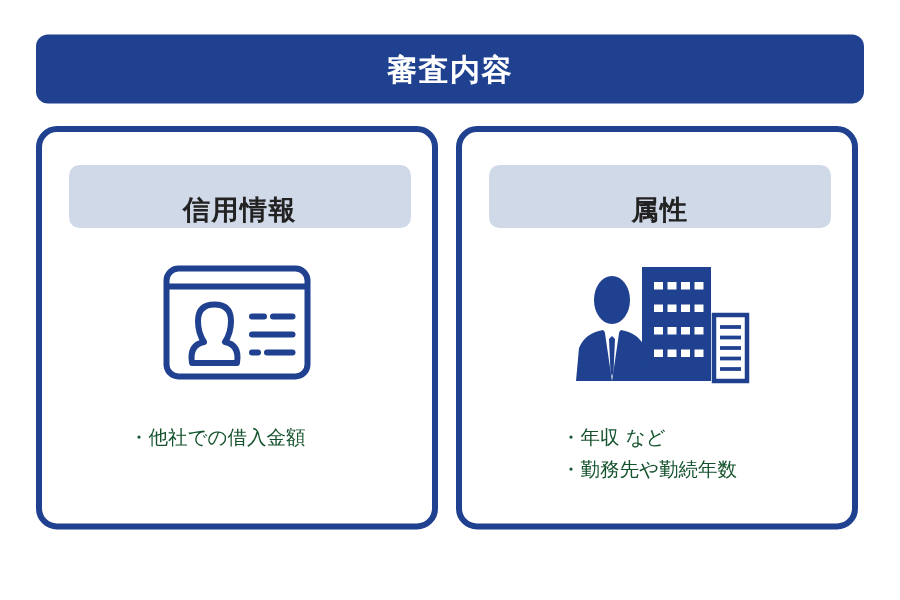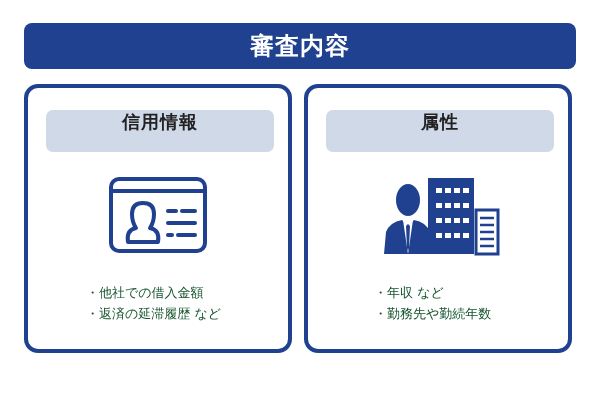--- a/index.html
+++ b/index.html
@@ -10,7 +10,7 @@
       background: #1f4190; border-radius: 8px;
       display: flex; align-items: center; justify-content: center;
     }
-    .header span { color: #ffffff; font-size: 24px; font-weight: bold; letter-spacing: 1px; }
+    .header span { color: #ffffff; font-size: 20px; font-weight: bold; letter-spacing: 1px; }
     .card {
       position: absolute; top: 84px; width: 260px; height: 261px;
       border: 4px solid #1f4190; border-radius: 14px; background: #fff;

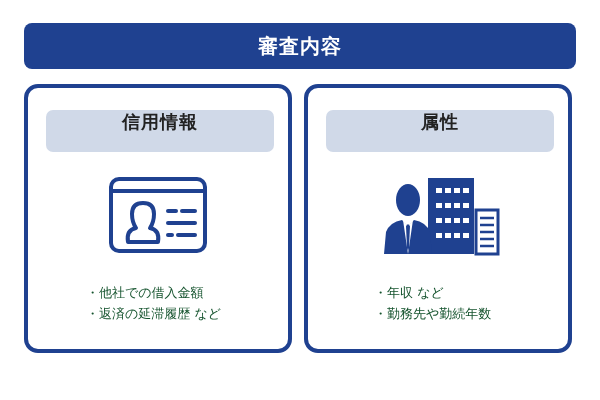--- a/index.html
+++ b/index.html
@@ -20,7 +20,7 @@
     .pill {
       position: absolute; left: 18px; top: 22px; width: 228px; height: 42px;
       background: #d0d9e8; border-radius: 7px;
-      display: flex; align-items: flex-start; justify-content: center;
+      display: flex; align-items: flex-end; justify-content: center;
     }
     .pill span { color: #222; font-size: 18px; font-weight: bold; letter-spacing: 1px; }
     .icon { position: absolute; }

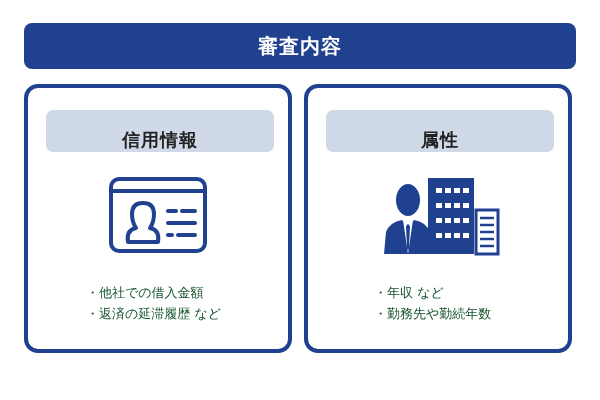--- a/index.html
+++ b/index.html
@@ -54,7 +54,6 @@
   </svg>
   <ul class="items">
     <li>他社での借入金額</li>
-    <li>返済の延滞履歴 など</li>
   </ul>
 </div>
 

